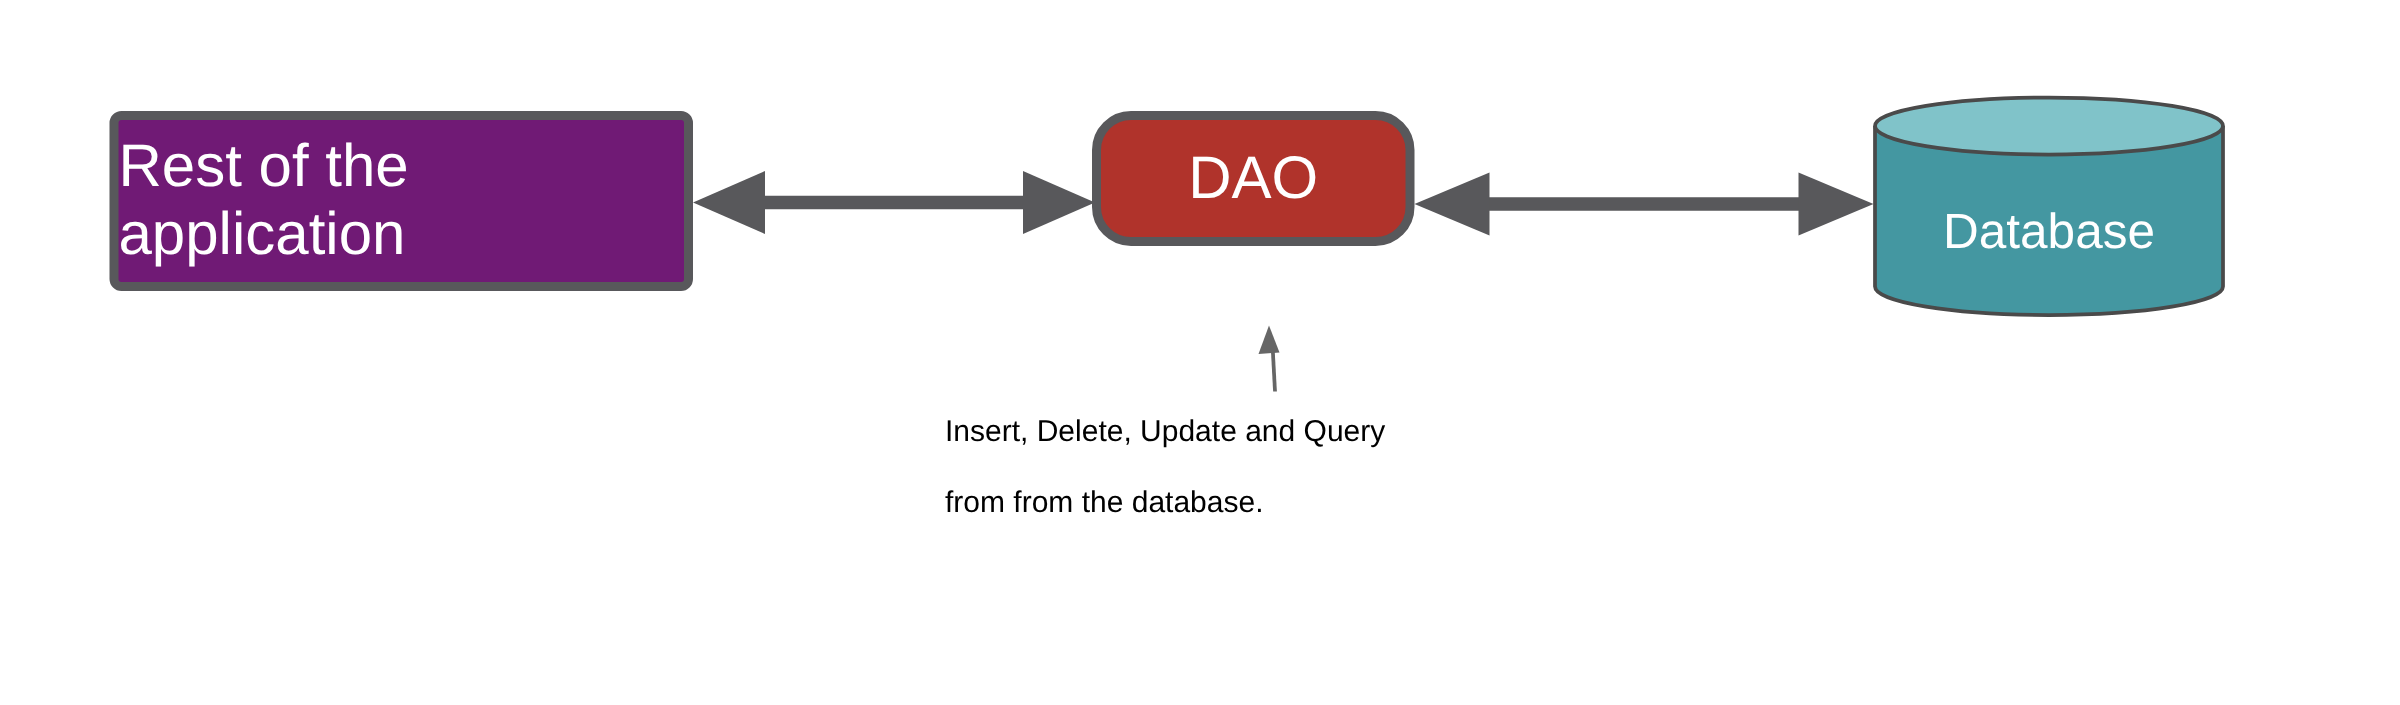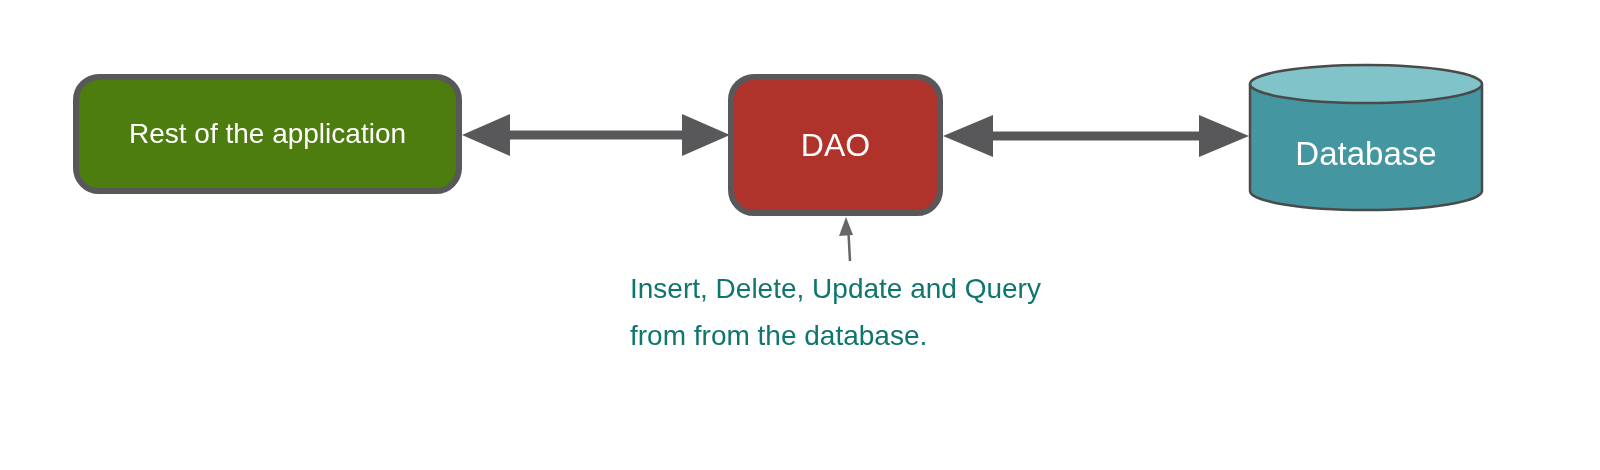--- a/index.html
+++ b/index.html
@@ -28,10 +28,10 @@
     top: 74px;
     width: 389px;
     height: 120px;
-    background: #4d7c0f;
+    background: #701a75;
     border: 6px solid #58585B;
-    border-radius: 26px;
-    font-size: 28px;
+    border-radius: 8px;
+    font-size: 40px;
   }
   .node-dao {
     left: 728px;

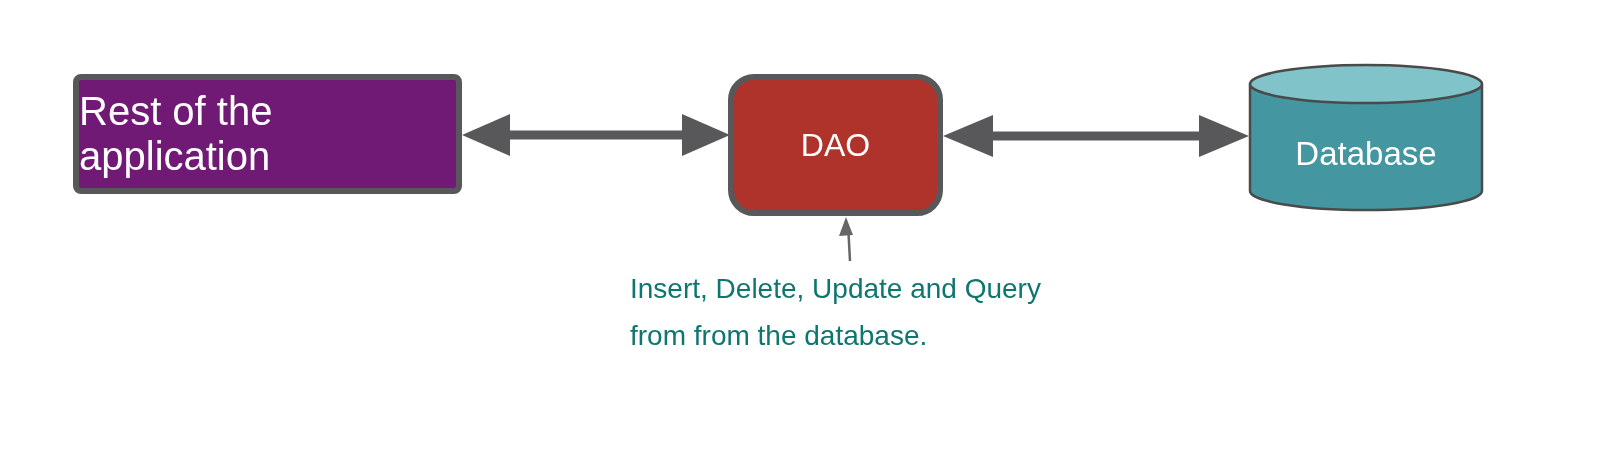--- a/index.html
+++ b/index.html
@@ -37,11 +37,11 @@
     left: 728px;
     top: 74px;
     width: 215px;
-    height: 142px;
+    height: 90px;
     background: #B0332B;
     border: 6px solid #58585B;
     border-radius: 26px;
-    font-size: 32px;
+    font-size: 40px;
   }
   .svg-abs { position: absolute; display: block; }
   .arrow-app-dao   { left: 458px;  top: 110px; }

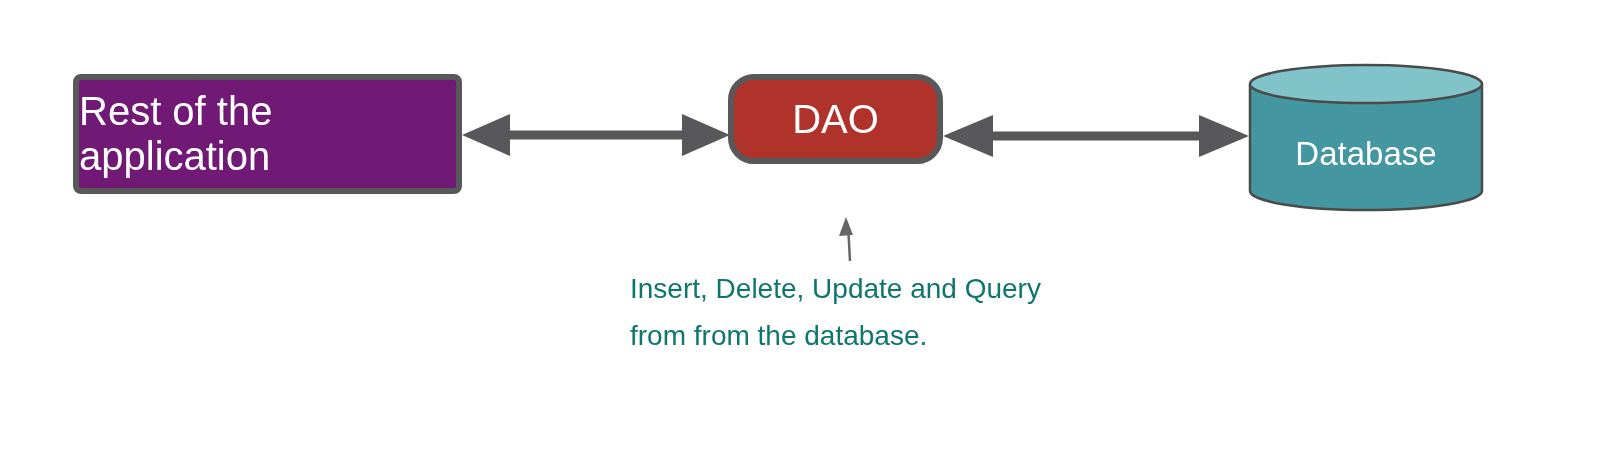--- a/index.html
+++ b/index.html
@@ -52,9 +52,9 @@
     position: absolute;
     left: 630px;
     top: 265px;
-    font-size: 28px;
+    font-size: 20px;
     line-height: 47px;
-    color: #0f766e;
+    color: #000000;
     white-space: nowrap;
   }
   .db-label {

